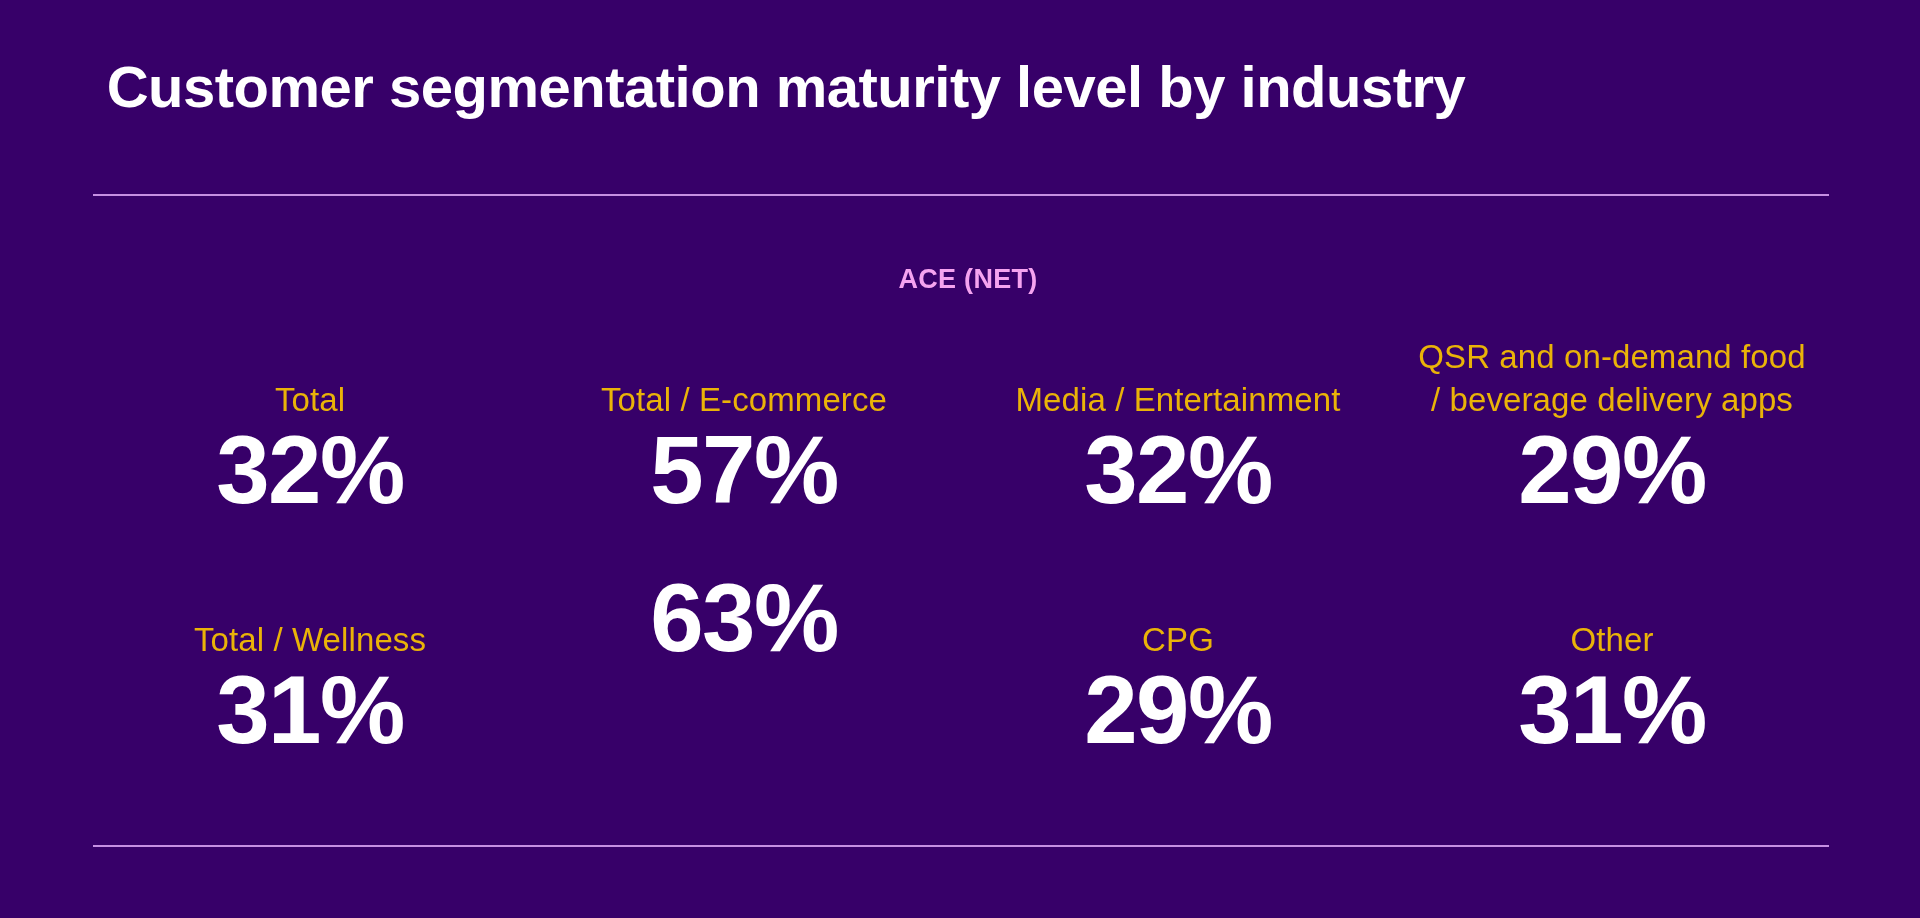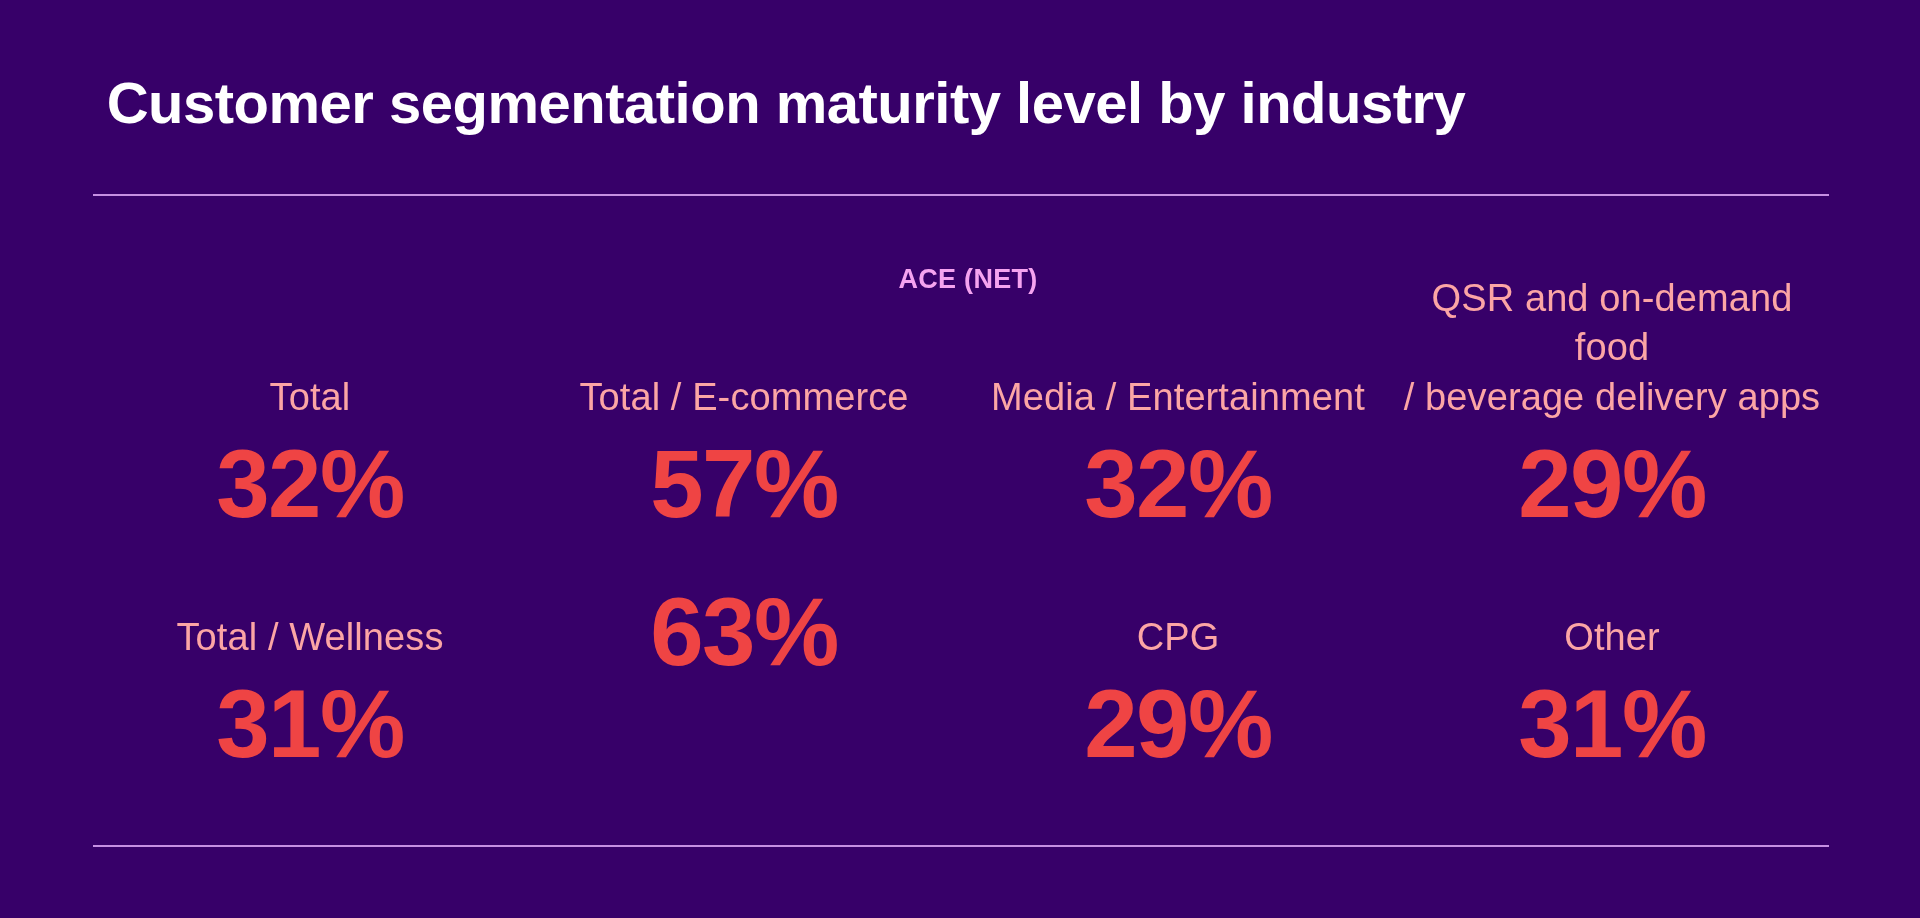--- a/index.html
+++ b/index.html
@@ -25,7 +25,7 @@
   .title {
     position: absolute;
     left: 0;
-    top: 70px;
+    top: 54px;
     width: 1572px;
     text-align: center;
     color: #ffffff;

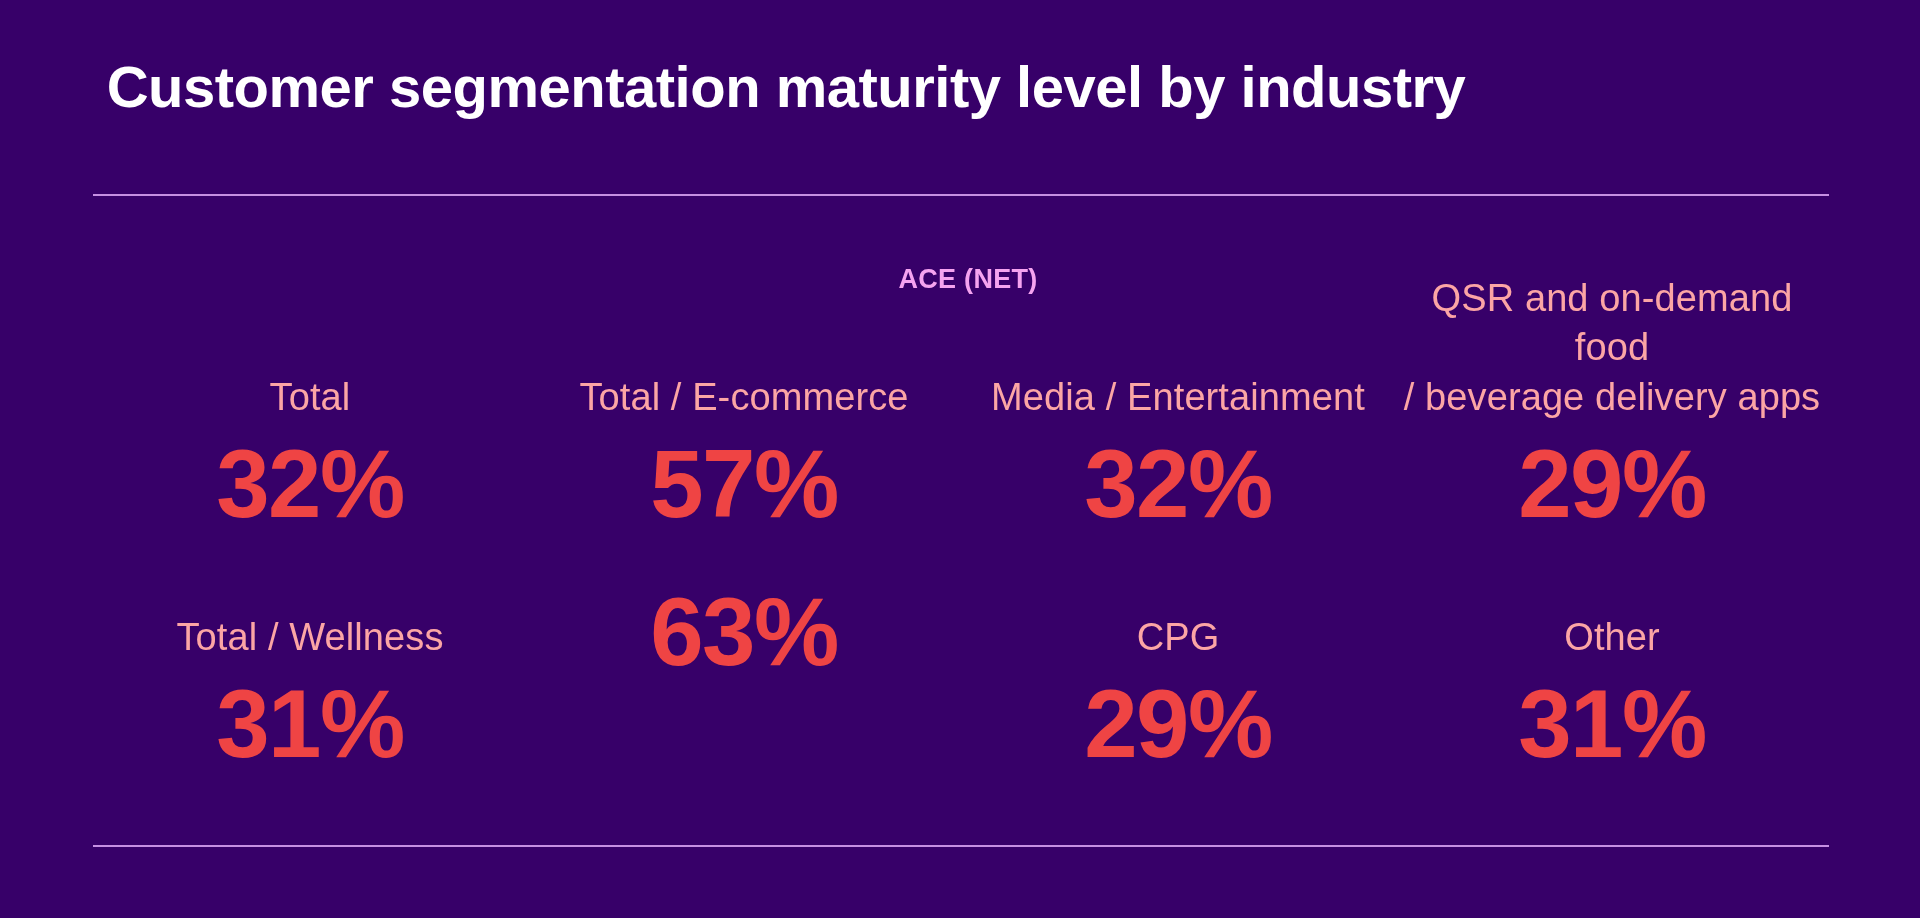--- a/index.html
+++ b/index.html
@@ -92,8 +92,8 @@
     width: 100%;
   }
   .stat-label {
-    color: #fca5a5;
-    font-size: 38px;
+    color: #eab308;
+    font-size: 33px;
     font-weight: normal;
     line-height: 1.3;
     letter-spacing: 0.1px;

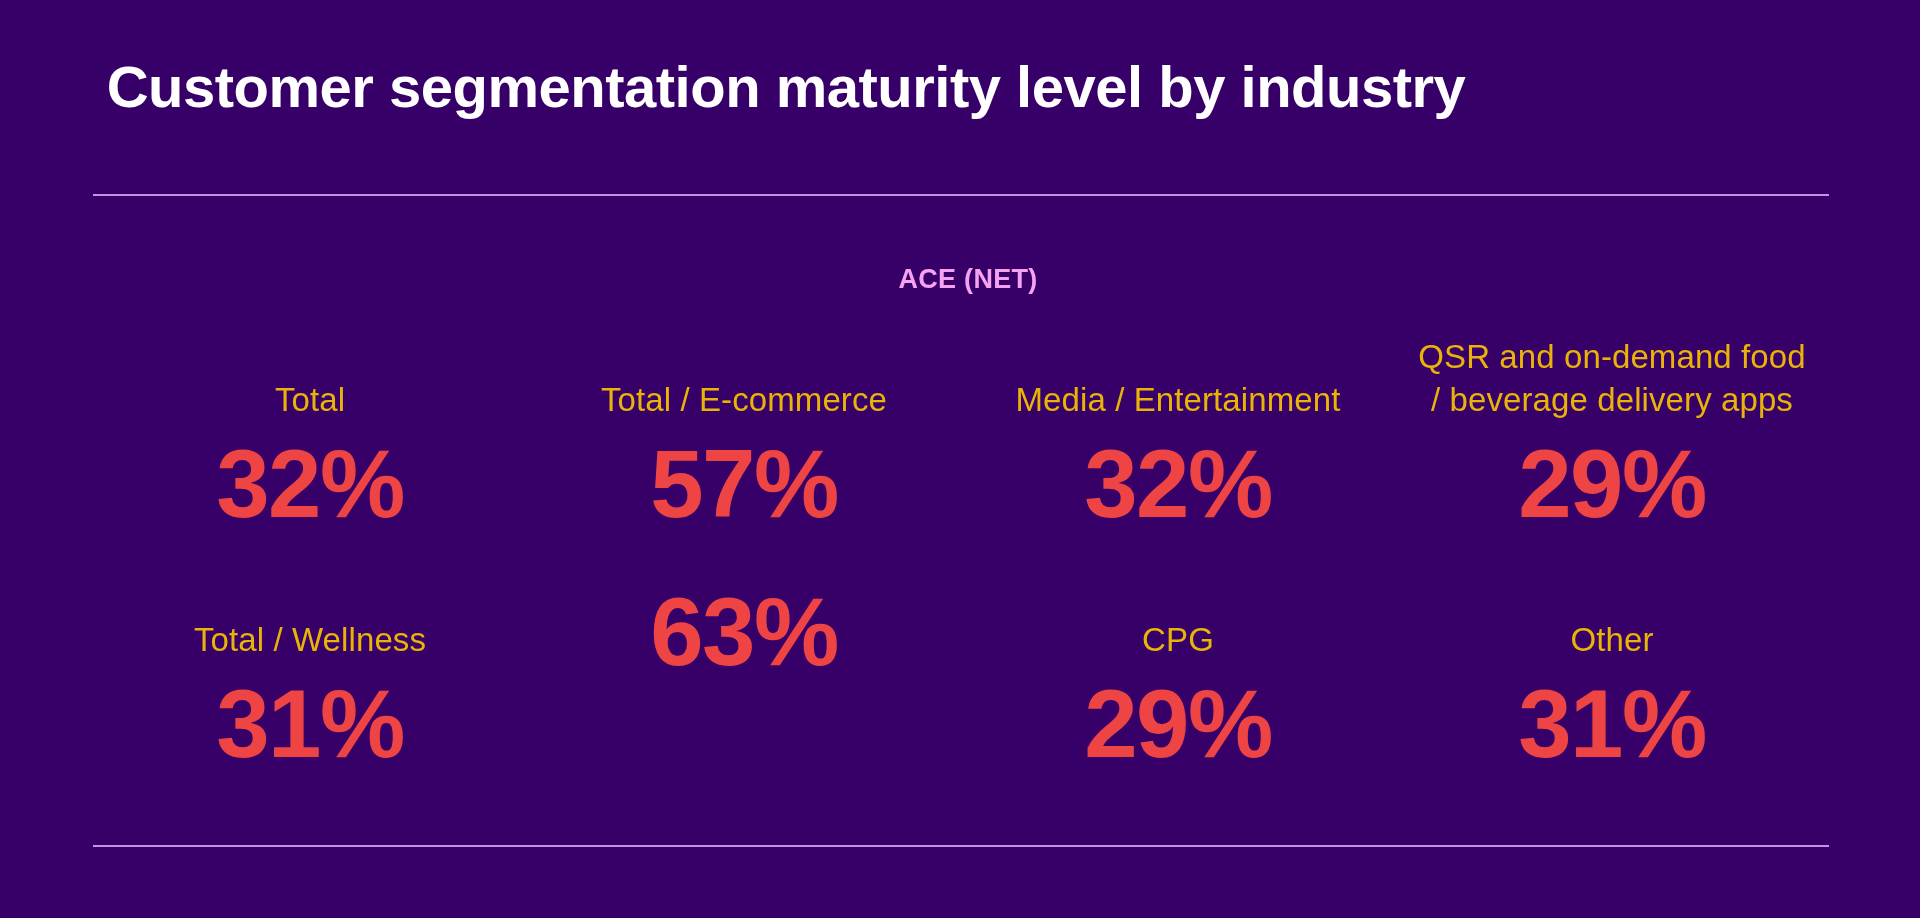--- a/index.html
+++ b/index.html
@@ -100,12 +100,11 @@
     white-space: pre-line;
   }
   .stat-value {
-    color: #ef4444;
+    color: #ffffff;
     font-size: 96px;
     font-weight: bold;
     line-height: 1.0;
     letter-spacing: -1.5px;
-    margin-top: 14px;
   }
 </style>
 </head>

